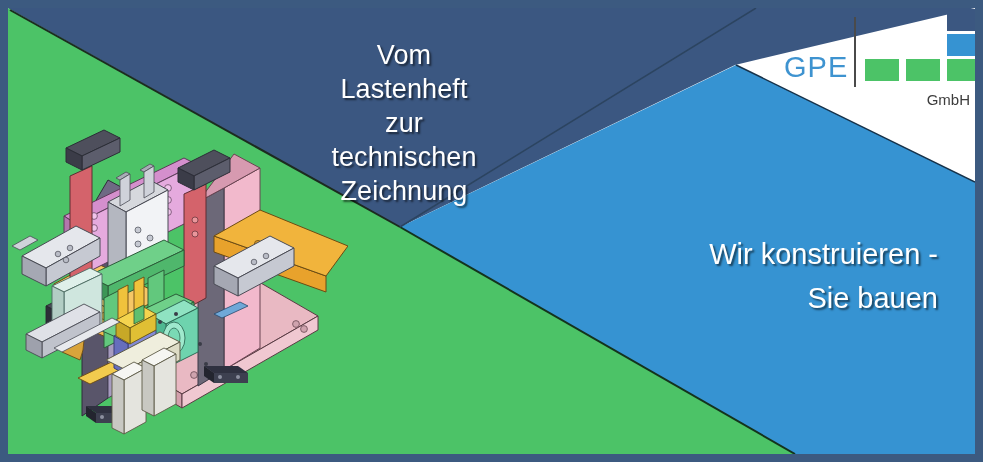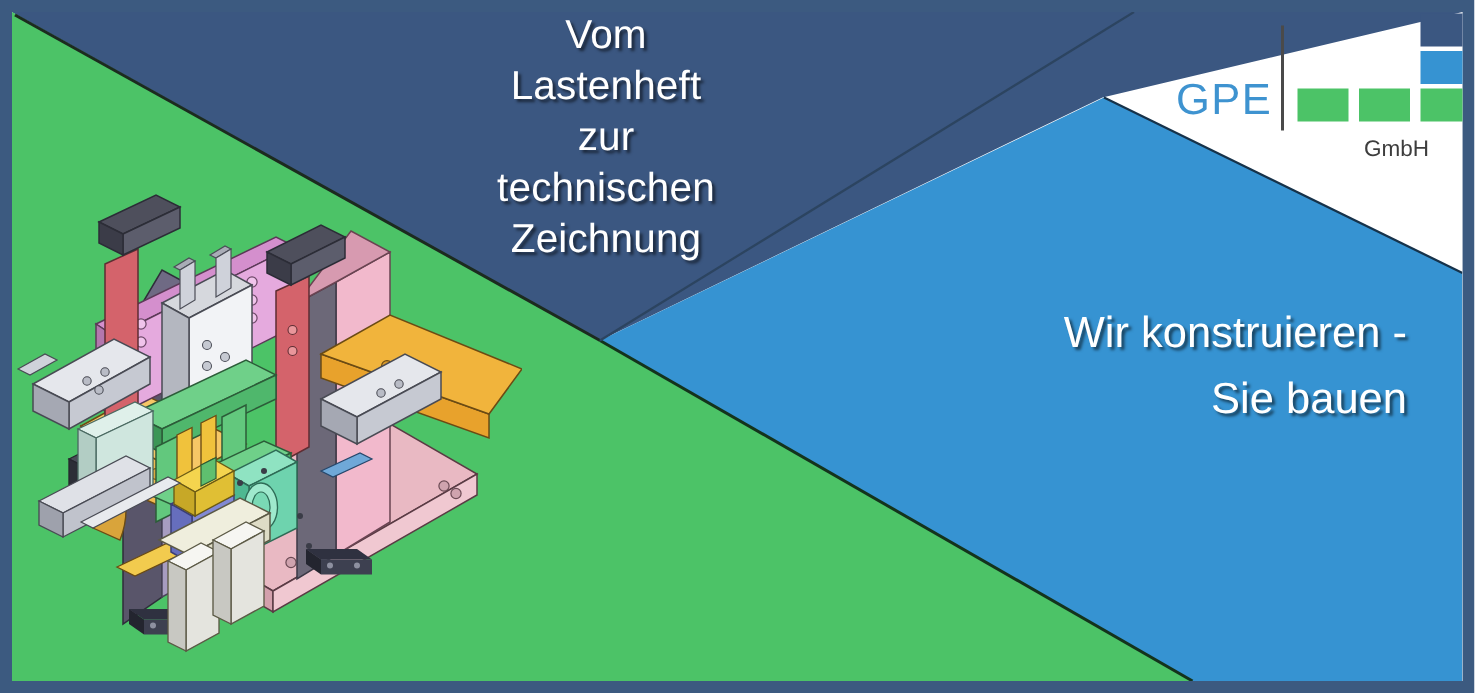--- a/index.html
+++ b/index.html
@@ -54,6 +54,7 @@
     color: #ffffff;
     white-space: pre-line;
     text-shadow: 2px 2px 2px rgba(0,0,0,0.55);
+    margin-top: 32px;
   }
 
   #headline {

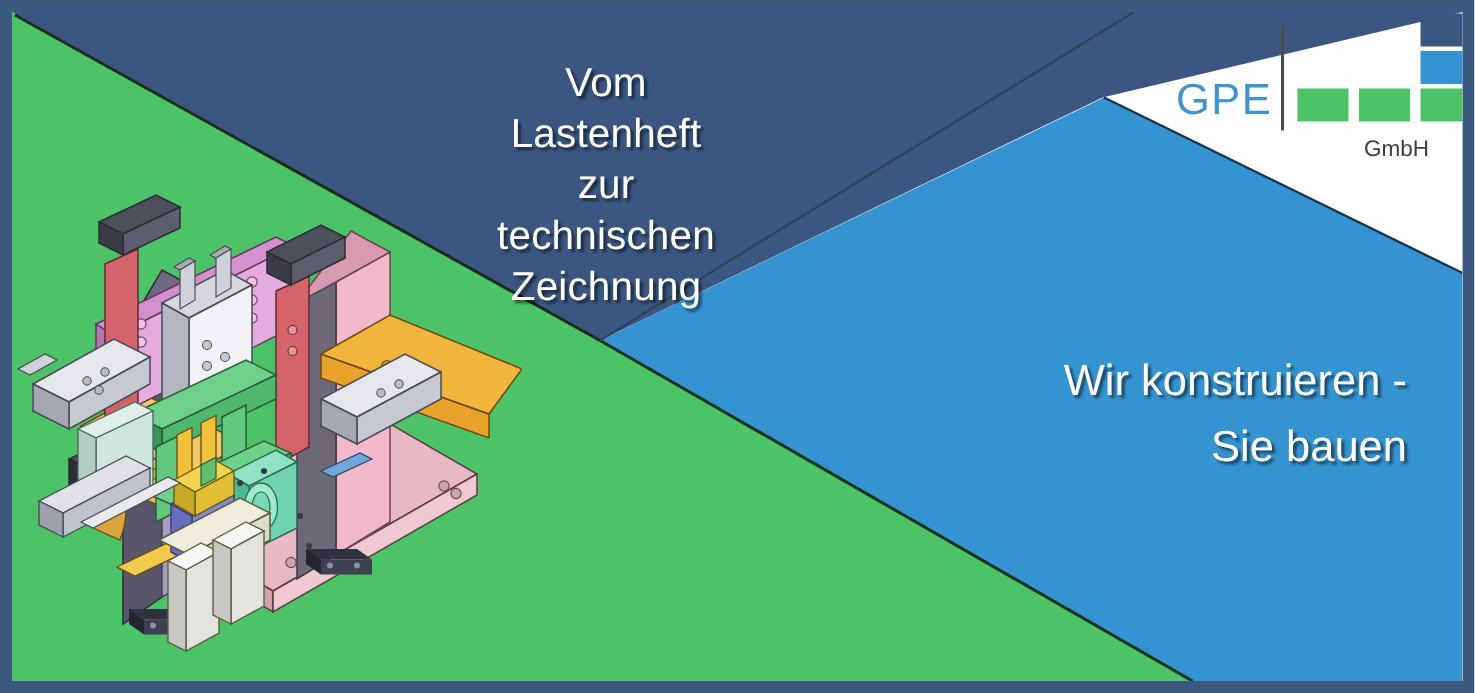--- a/index.html
+++ b/index.html
@@ -121,7 +121,7 @@
     left: 119px;
     top: 84px;
     width: 78px;
-    text-align: center;
+    text-align: right;
     font-size: 15px;
     color: #3d3d3d;
     line-height: 16px;

